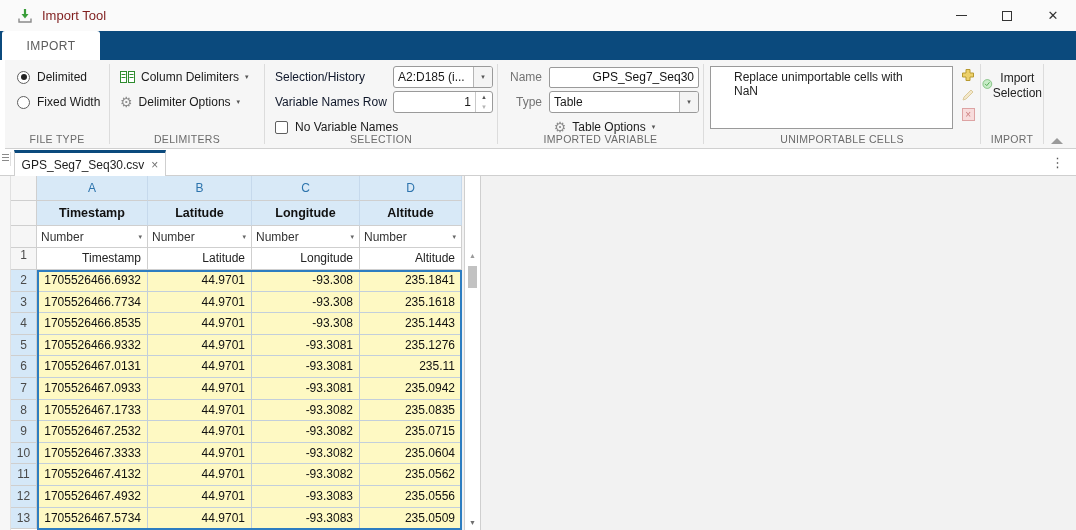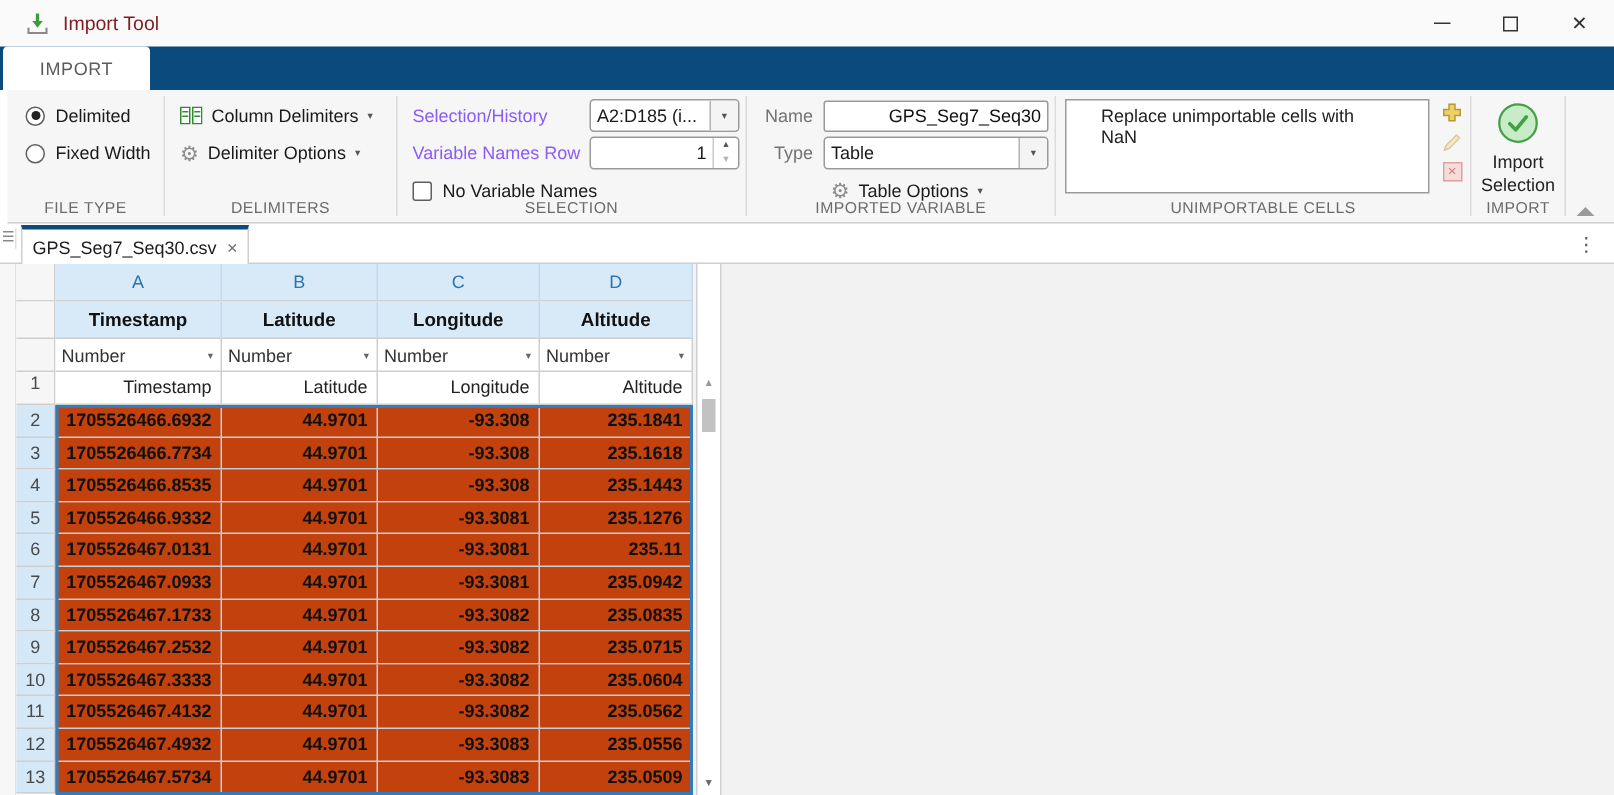--- a/index.html
+++ b/index.html
@@ -39,7 +39,7 @@
   .dicon { margin-right:6px; display:flex; }
   
   .sec-selection { width:232px; padding-left:10px; }
-  .sec-selection .lbl { width:118px; color:#8b5cf6; }
+  .sec-selection .lbl { width:118px; color:#0f172a; }
   .combo { width:100px; height:22px; border:1px solid #9a9a9a; border-radius:3px; background:#fff; display:flex; overflow:hidden; }
   .combo .combo-text { flex:1; padding:3px 4px; white-space:nowrap; overflow:hidden; }
   .combo .combo-btn { width:19px; border-left:1px solid #b5b5b5; background:#f4f4f4; display:flex; align-items:center; justify-content:center; }

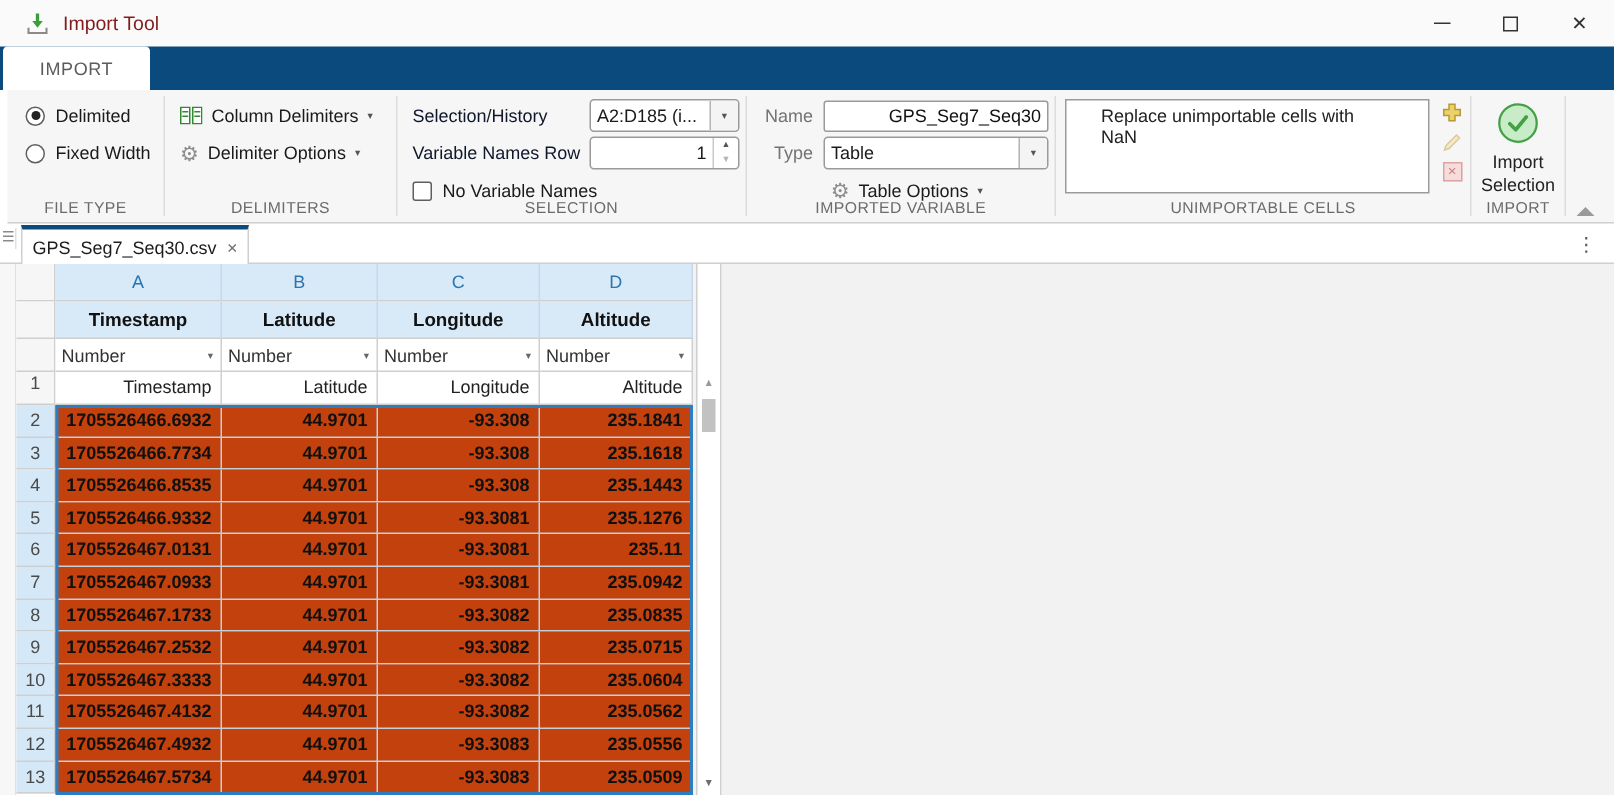--- a/index.html
+++ b/index.html
@@ -65,7 +65,7 @@
   .xbox { width:13px; height:13px; border:1px solid #dda3a3; background:#f7dcdc; color:#cd7f7f; font-size:10px; line-height:11px; text-align:center; }
   
   .sec-import { width:62px; align-items:center; }
-  .import-btn { display:flex; flex-direction:column; align-items:center; width:60px; margin-top:1px; }
+  .import-btn { display:flex; flex-direction:row; align-items:center; width:60px; margin-top:1px; }
   .import-btn .btn-text { text-align:center; line-height:1.25; color:#222; margin-top:4px; }
   
   .sec-collapse { flex:1; position:relative; }

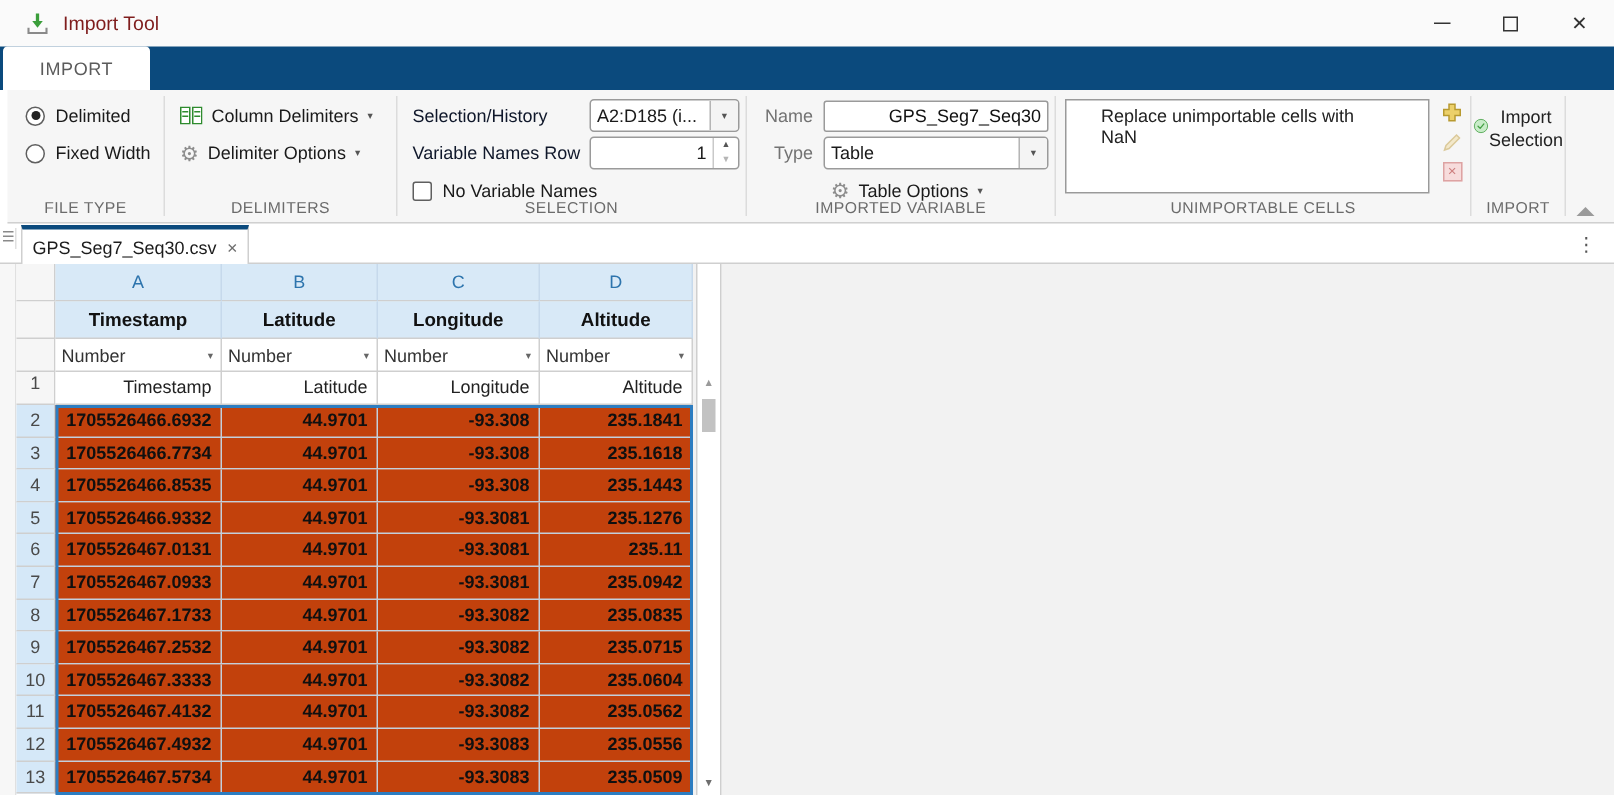--- a/index.html
+++ b/index.html
@@ -99,7 +99,7 @@
   .row-first { height:22px; }
   .row-first .cell { background:#fff; text-align:right; padding-right:6px; line-height:21px; color:#222; }
   .trow { height:21.6px; display:flex; }
-  .trow .cell { text-align:right; padding-right:6px; line-height:21px; font-weight:bold; color:#101010; background:#c2410c; border-right:1px solid #c3cfdb; border-bottom:1px solid #c3cfdb; }
+  .trow .cell { text-align:right; padding-right:6px; line-height:21px; font-weight:normal; color:#101010; background:#fef9c3; border-right:1px solid #c3cfdb; border-bottom:1px solid #c3cfdb; }
   .trow .rownum { background:#d5e8f8; line-height:21px; }
   .sel-outline { position:absolute; left:26px; top:94px; width:425px; height:260px; border:2px solid #2d7dc1; pointer-events:none; z-index:5; }
   

